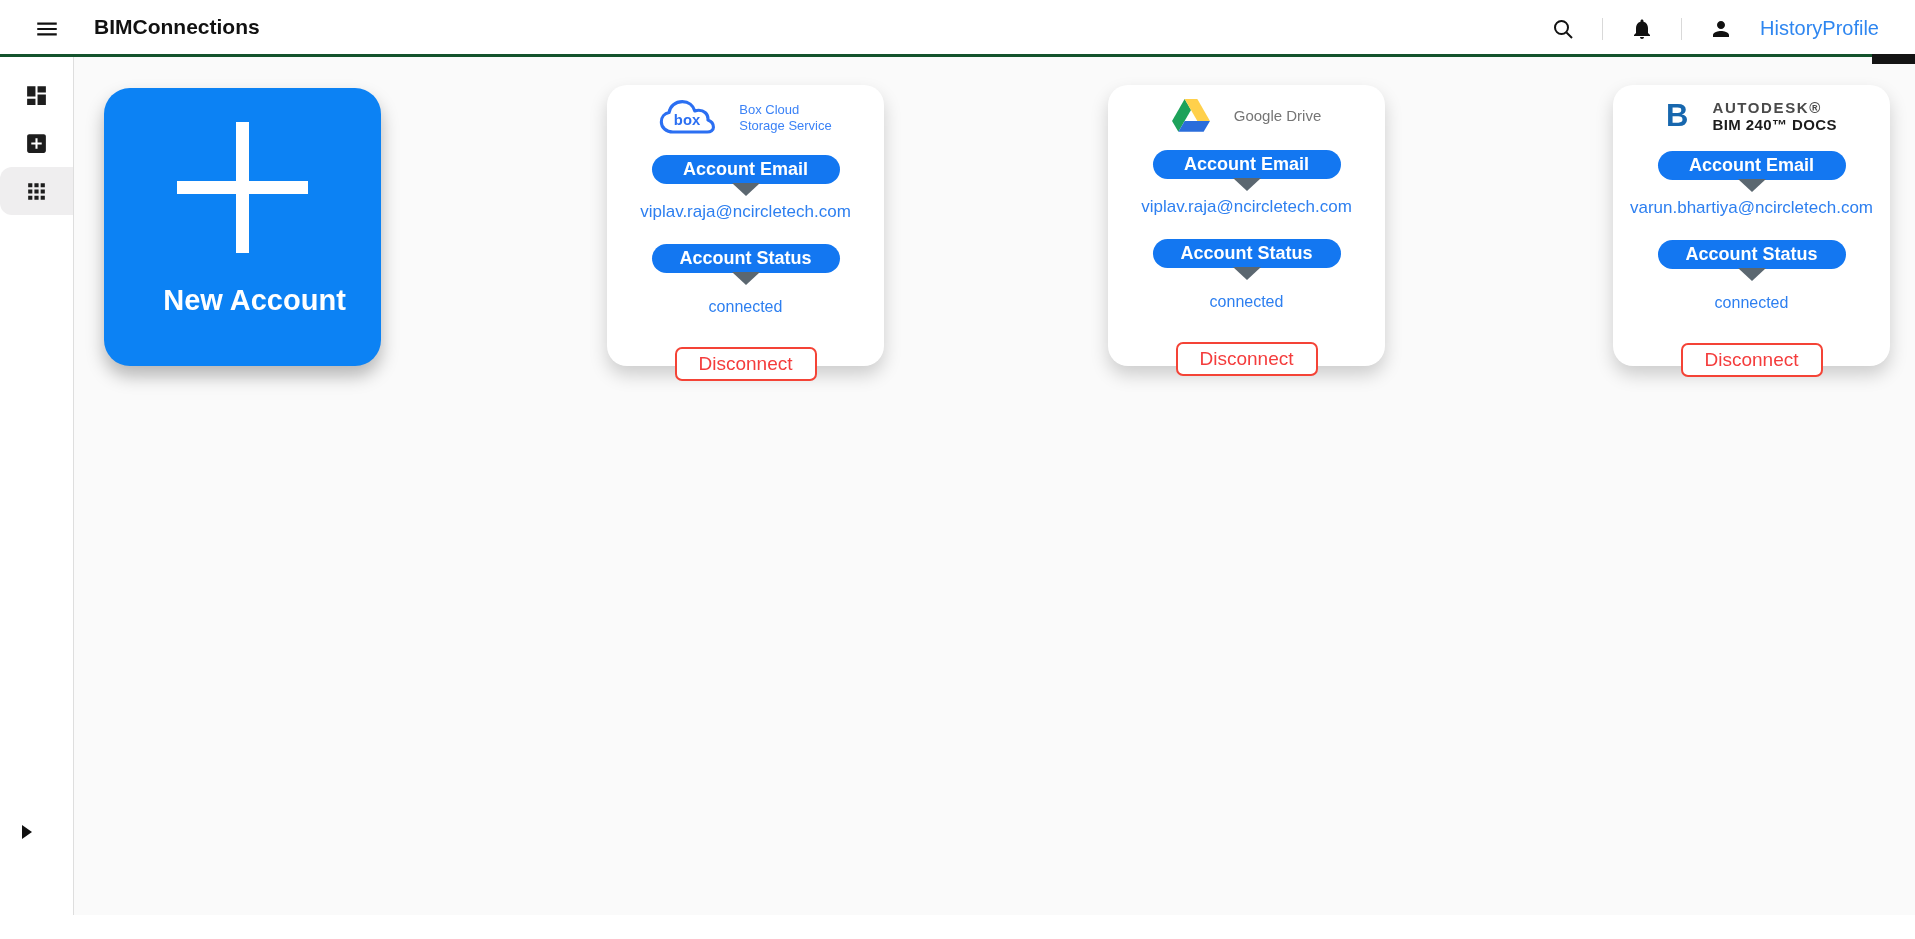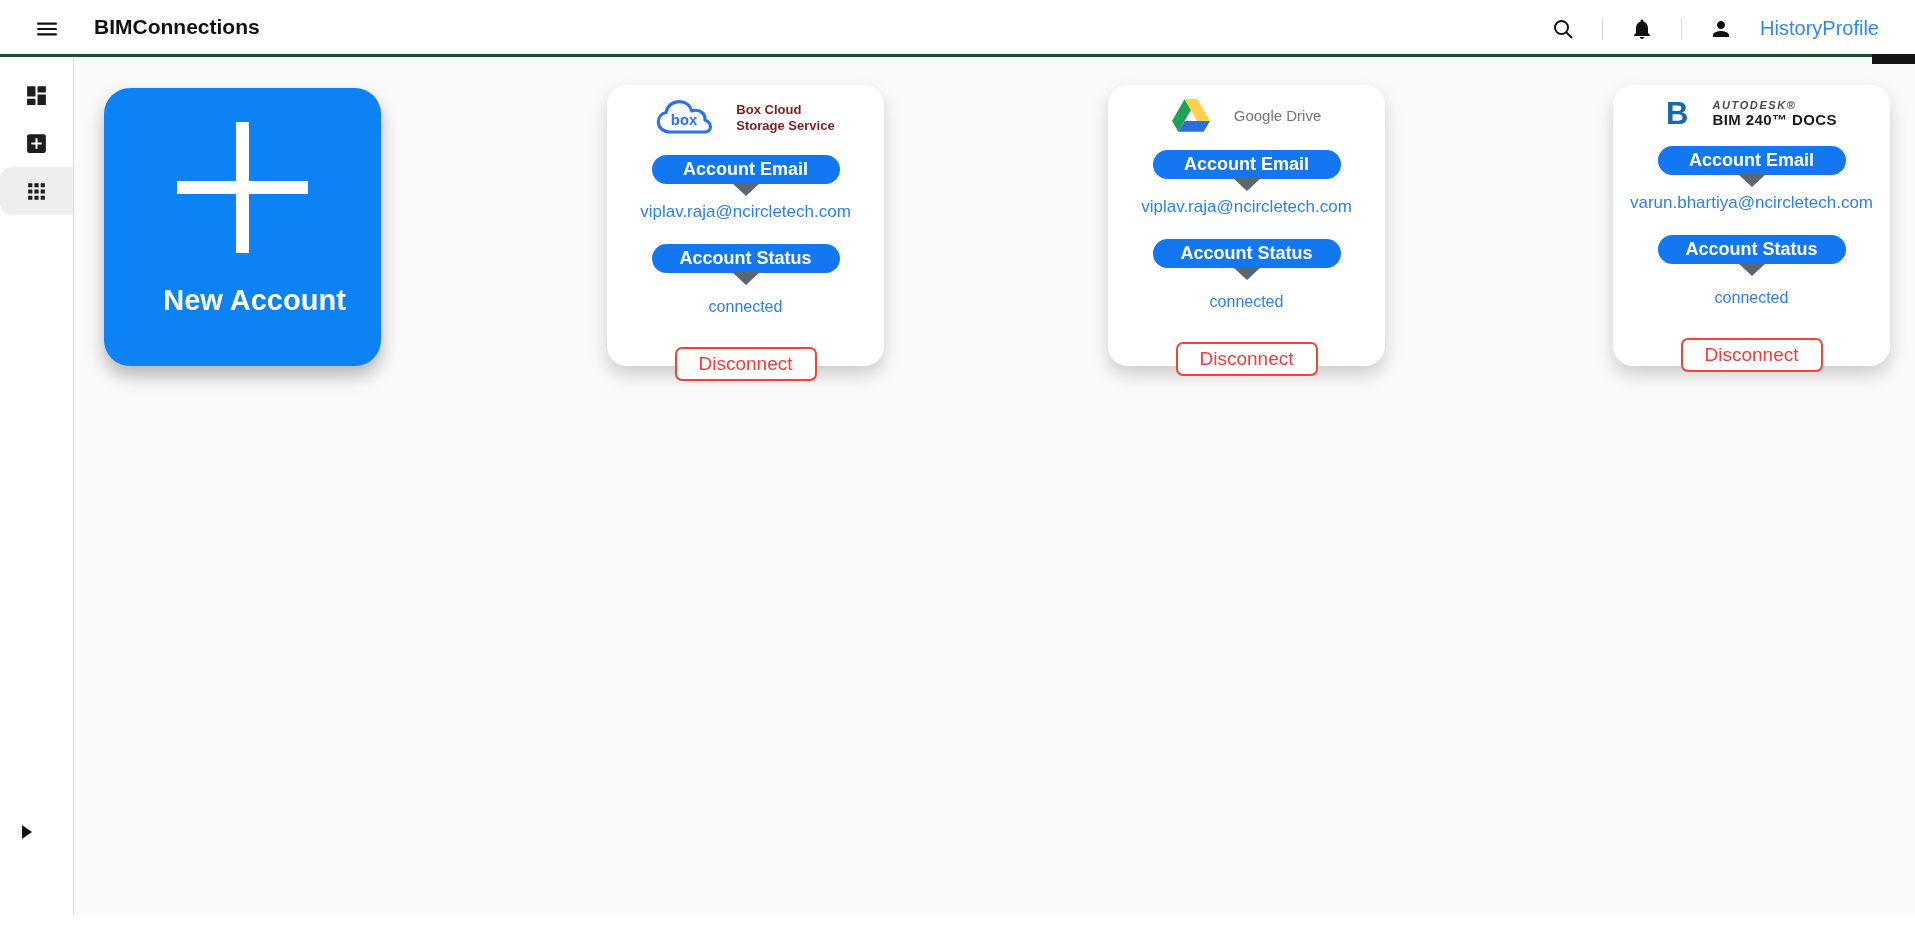--- a/index.html
+++ b/index.html
@@ -60,7 +60,7 @@
   .card.bim    { left:1539px; }
 
   .logo-row { height:42px; display:flex; align-items:center; gap:24px; }
-  .box-name { font-size:13px; font-weight:bold; color:#7f1d1d; line-height:1.2; }
+  .box-name { font-size:13px; font-weight:normal; color:#3b82f6; line-height:1.2; }
   .gd-name  { font-size:15px; color:#757575; }
   .bim-letter { font-size:31px; font-weight:900; color:#1767ae; line-height:0.9; }
   .bim-text-line1 { font-size:11px; letter-spacing:1.6px; color:#4a4a4a; font-weight:600;font-style:italic; }

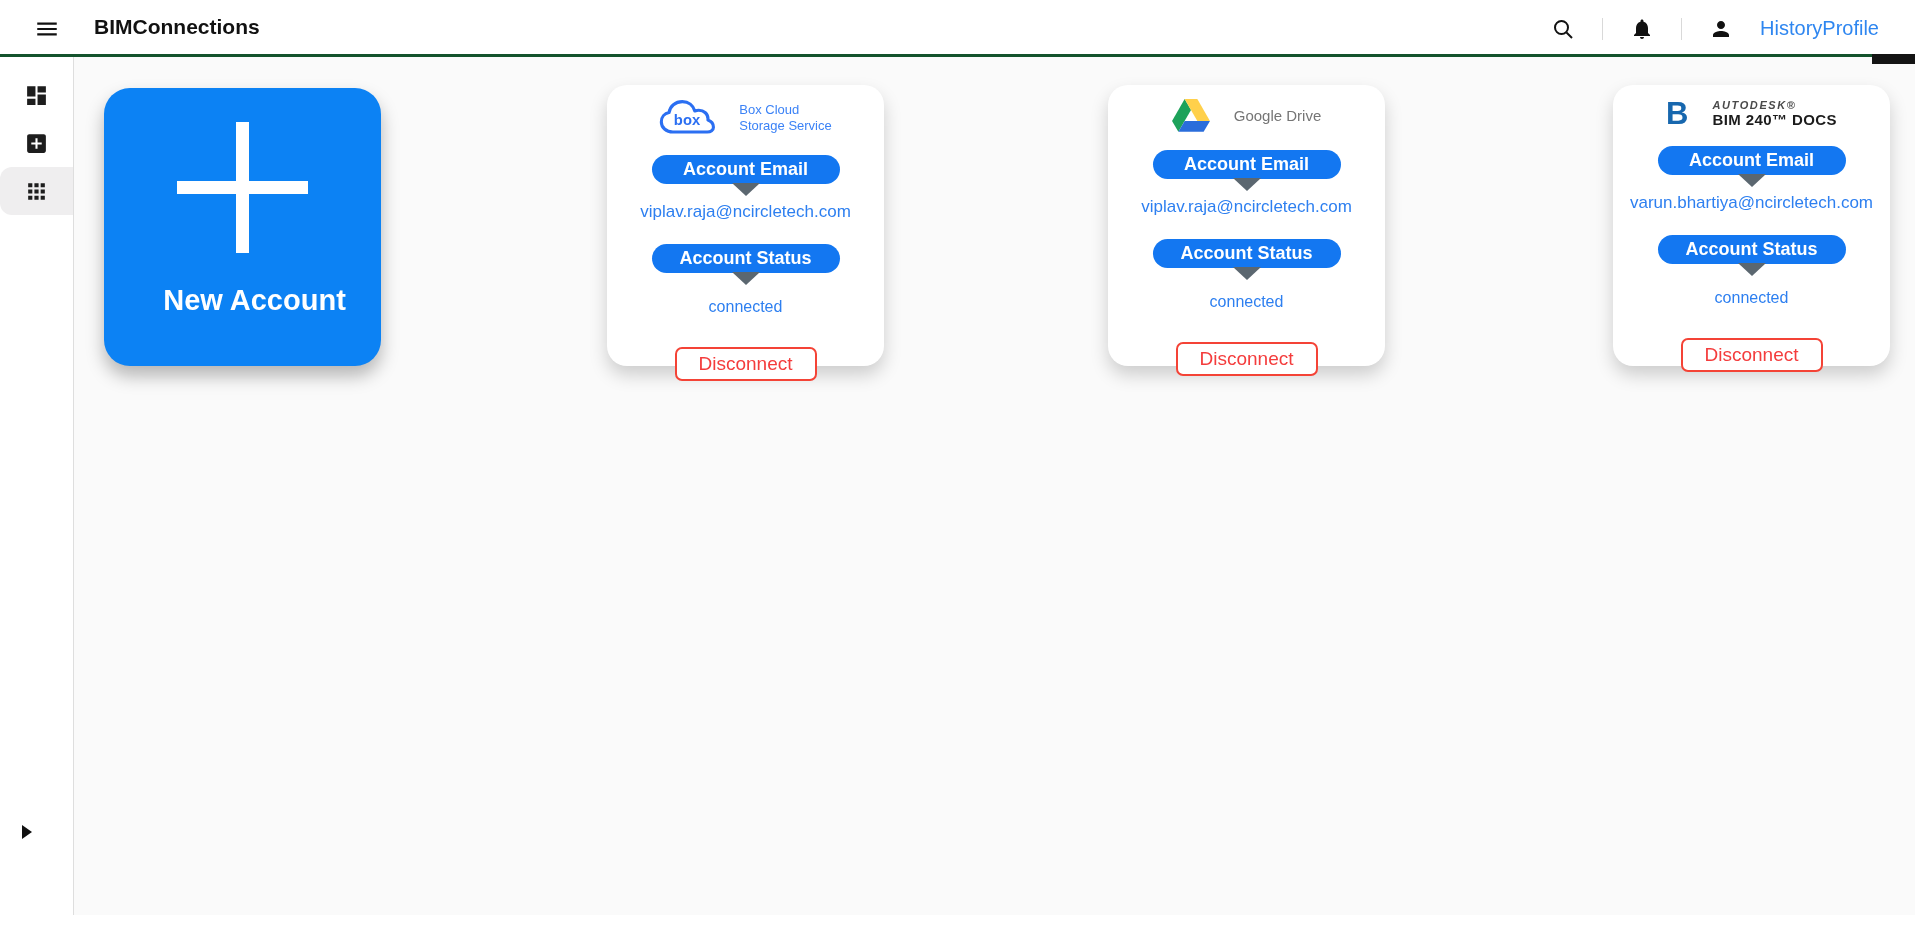--- a/index.html
+++ b/index.html
@@ -63,7 +63,7 @@
   .box-name { font-size:13px; font-weight:normal; color:#3b82f6; line-height:1.2; }
   .gd-name  { font-size:15px; color:#757575; }
   .bim-letter { font-size:31px; font-weight:900; color:#1767ae; line-height:0.9; }
-  .bim-text-line1 { font-size:11px; letter-spacing:1.6px; color:#4a4a4a; font-weight:600;font-style:italic; }
+  .bim-text-line1 { font-size:15px; letter-spacing:1.6px; color:#4a4a4a; font-weight:600; }
   .bim-text-line2 { font-size:15px; font-weight:bold; color:#1c1c1c; letter-spacing:.4px; }
 
   .bubble { display:flex; flex-direction:column; align-items:center; }

